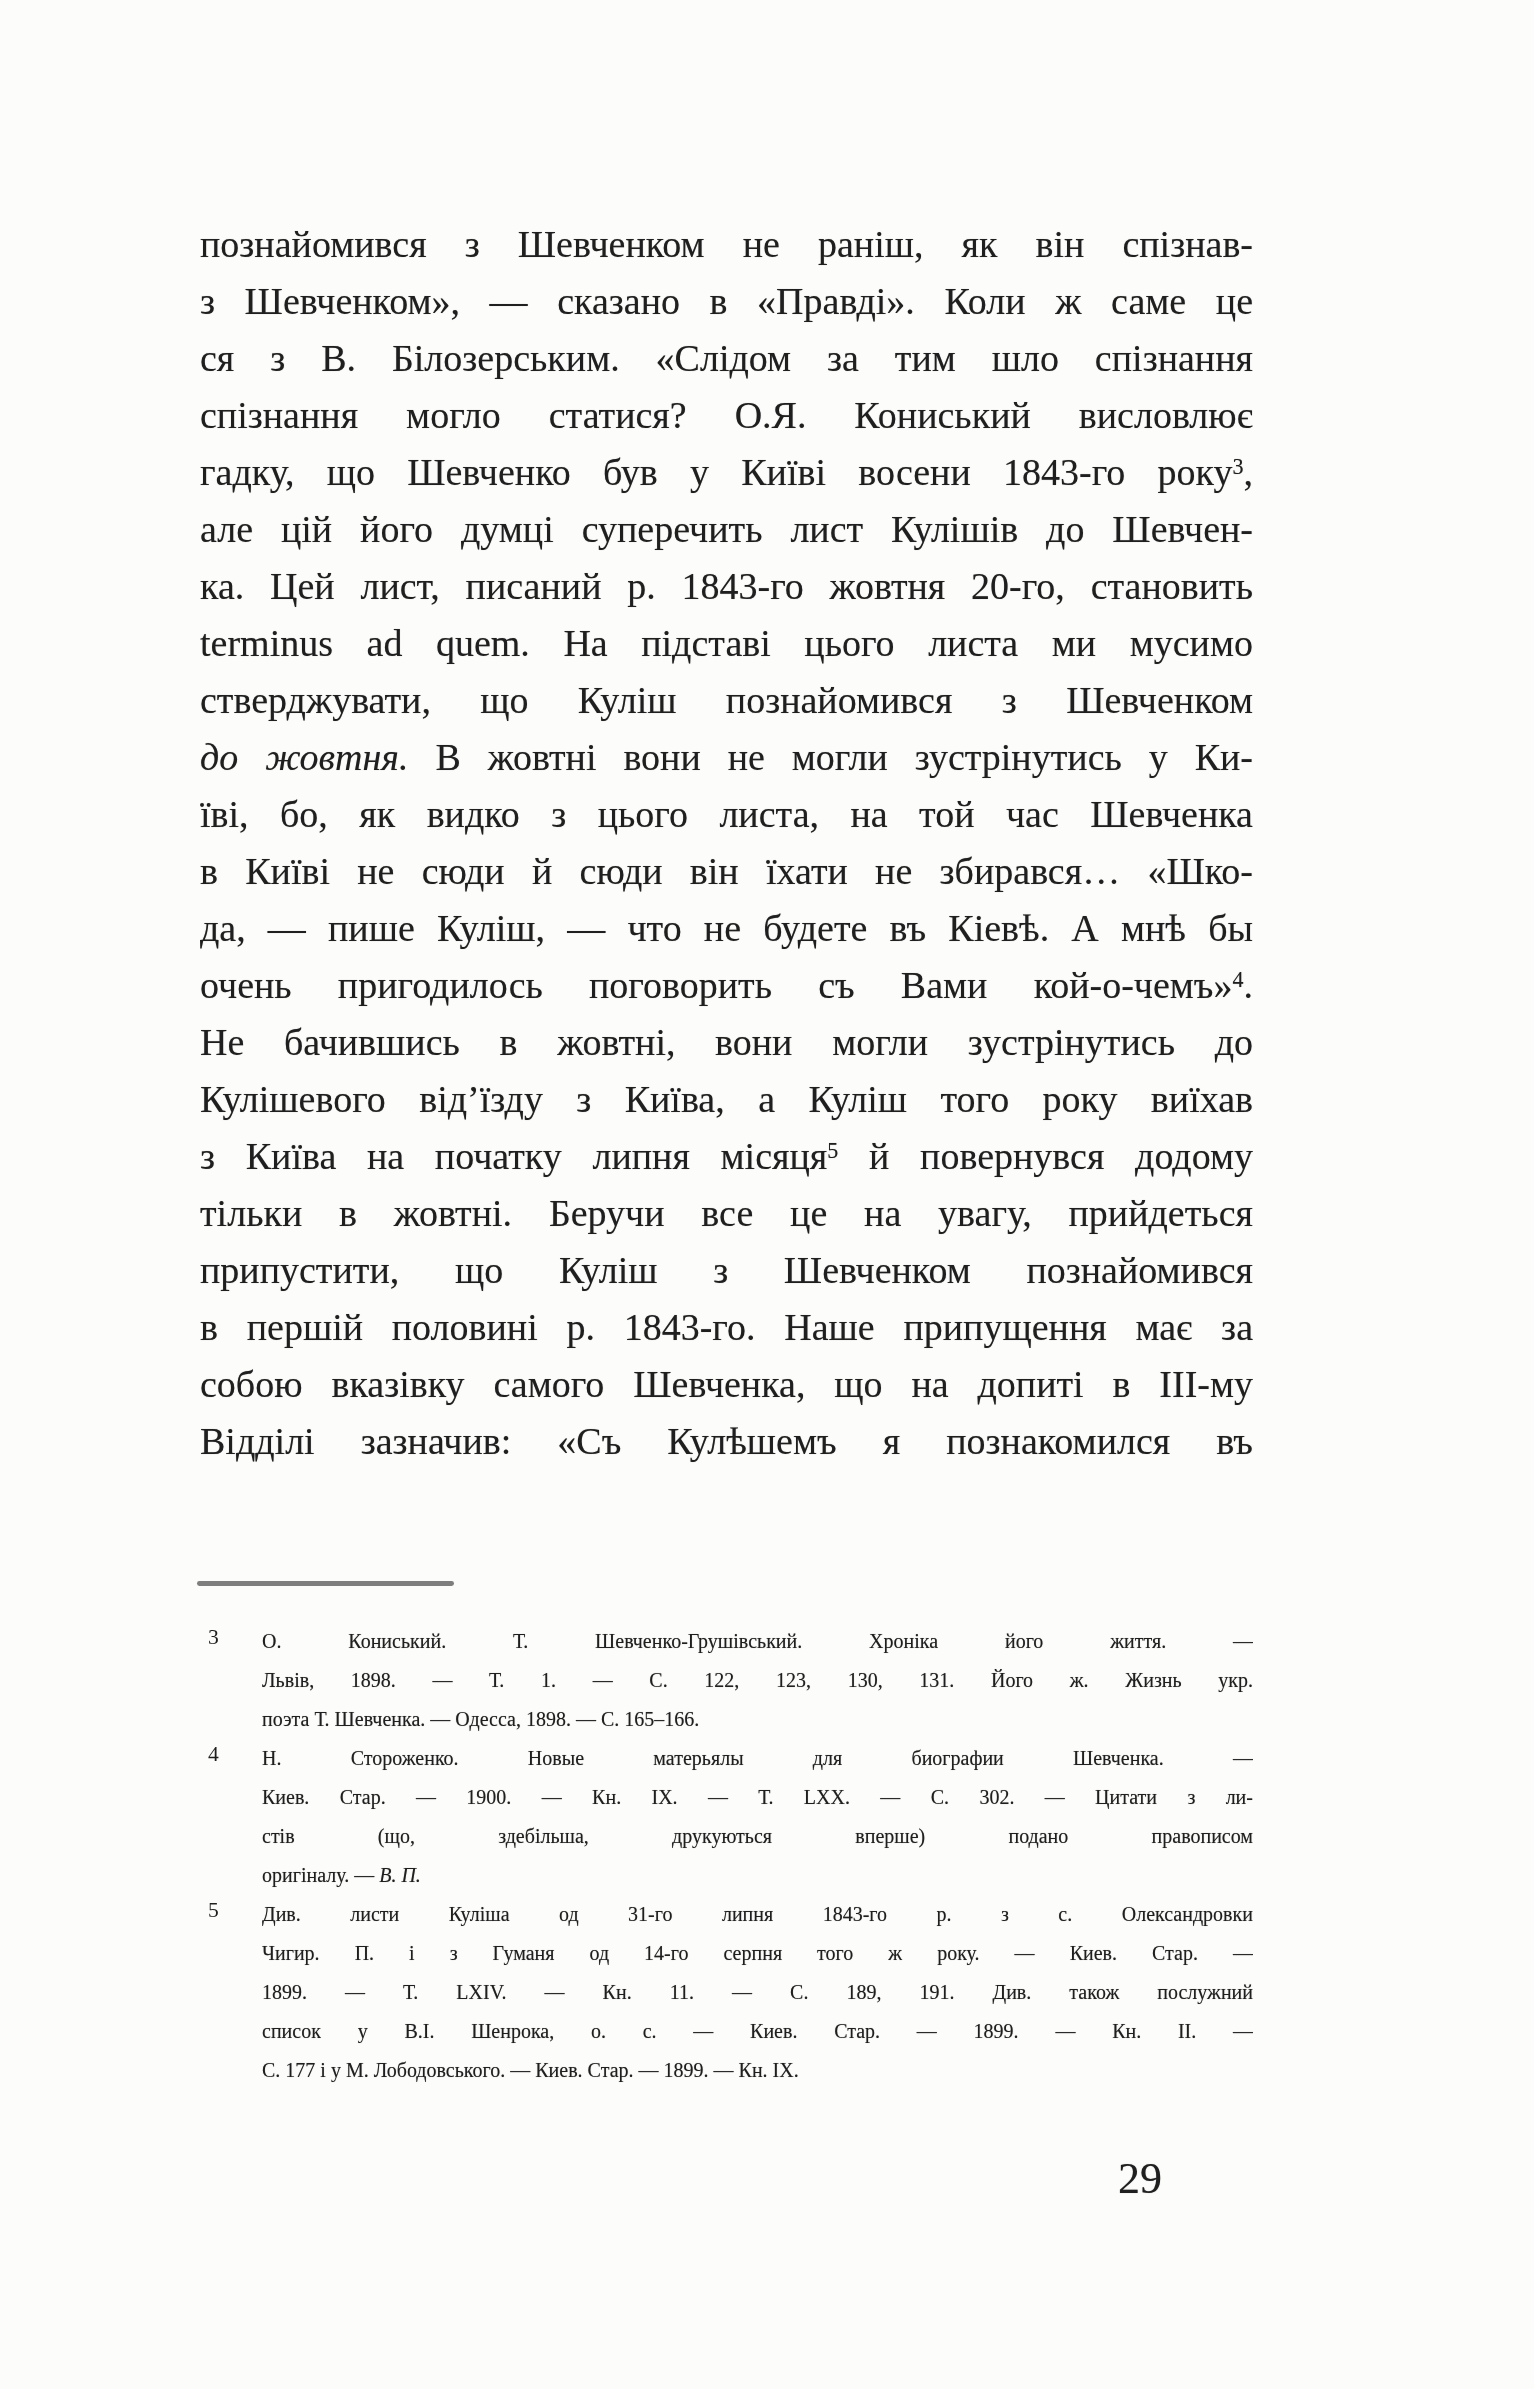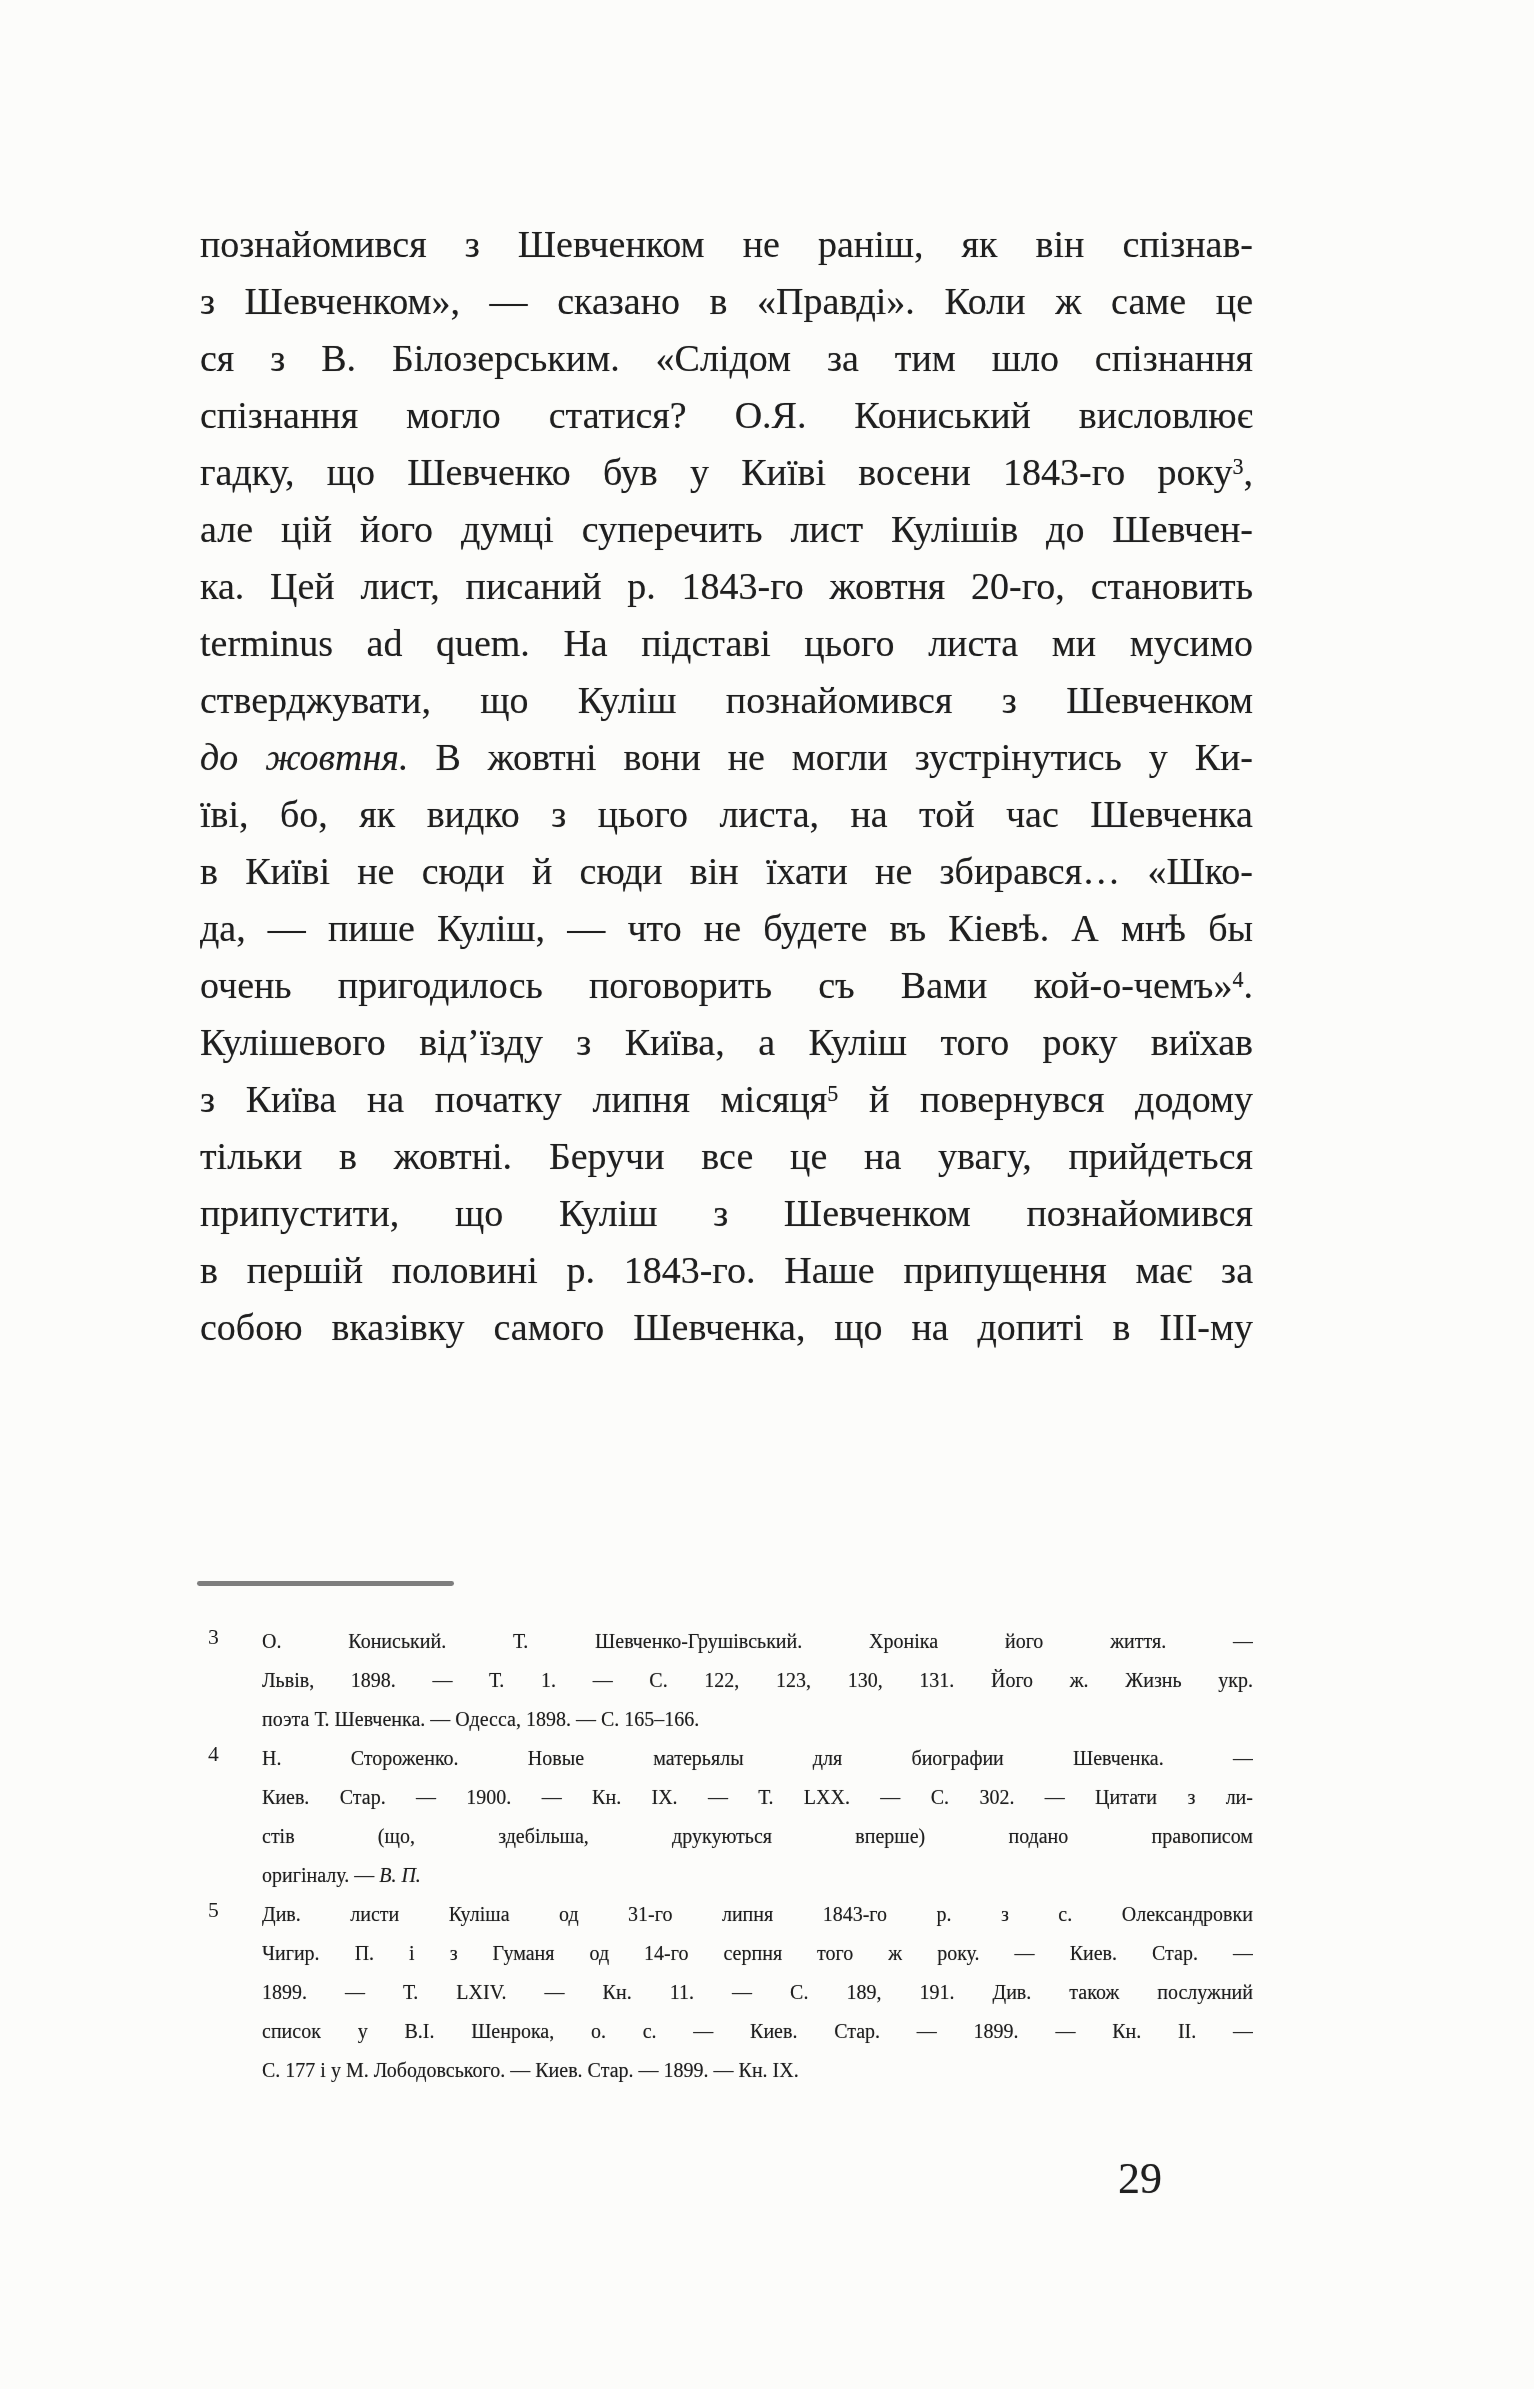--- a/index.html
+++ b/index.html
@@ -67,6 +67,7 @@
       <div class="tline"><span>в Київі не сюди й сюди він їхати не збирався… «Шко-</span></div>
       <div class="tline"><span>да, — пише Куліш, — что не будете въ Кіевѣ. А мнѣ бы</span></div>
       <div class="tline"><span>очень пригодилось поговорить съ Вами кой-о-чемъ»</span><sup>4</sup><span>.</span></div>
+      <div class="tline"><span>Не бачившись в жовтні, вони могли зустрінутись до</span></div>
       <div class="tline"><span>Кулішевого від’їзду з Київа, а Куліш того року виїхав</span></div>
       <div class="tline"><span>з Київа на початку липня місяця</span><sup>5</sup><span> й повернувся додому</span></div>
       <div class="tline"><span>тільки в жовтні. Беручи все це на увагу, прийдеться</span></div>

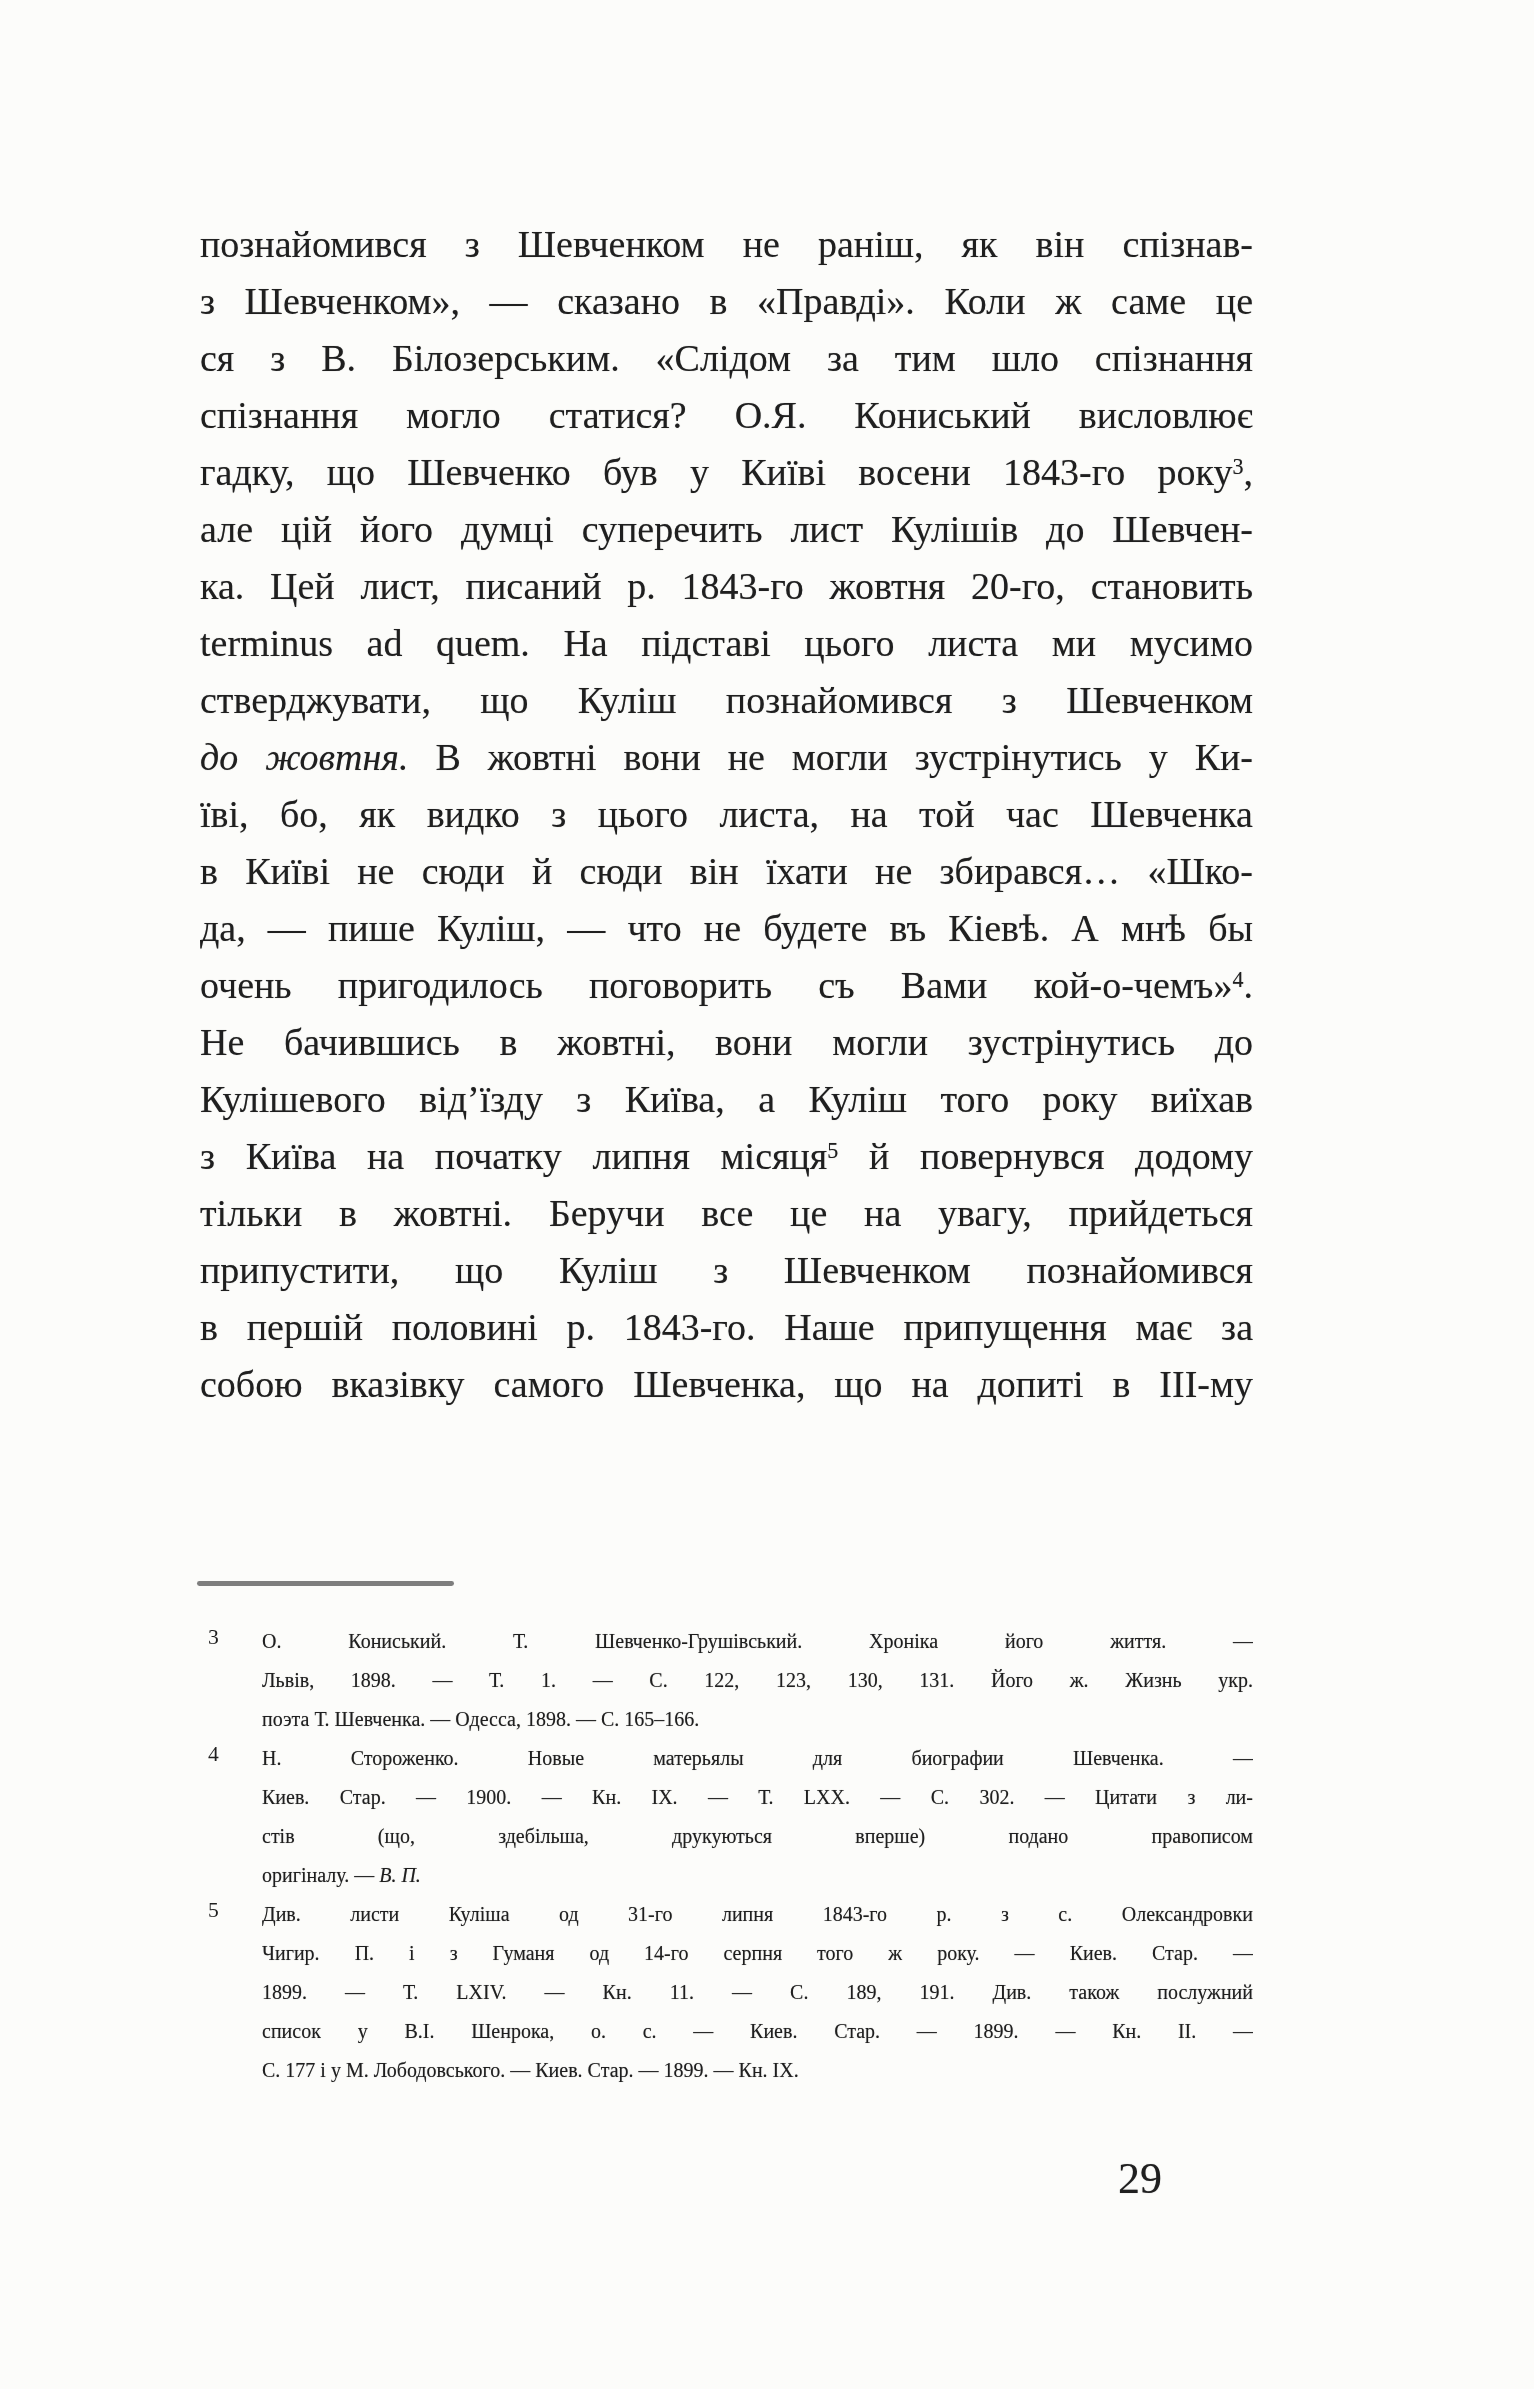--- a/index.html
+++ b/index.html
@@ -74,6 +74,7 @@
       <div class="tline"><span>припустити, що Куліш з Шевченком познайомився</span></div>
       <div class="tline"><span>в першій половині р. 1843-го. Наше припущення має за</span></div>
       <div class="tline"><span>собою вказівку самого Шевченка, що на допиті в ІІІ-му</span></div>
+      <div class="tline"><span>Відділі зазначив: «Съ Кулѣшемъ я познакомился въ</span></div>
     </div>
   <div class="fn-sep" style="background: rgb(126, 126, 126);"></div>
   <div class="footnotes">

